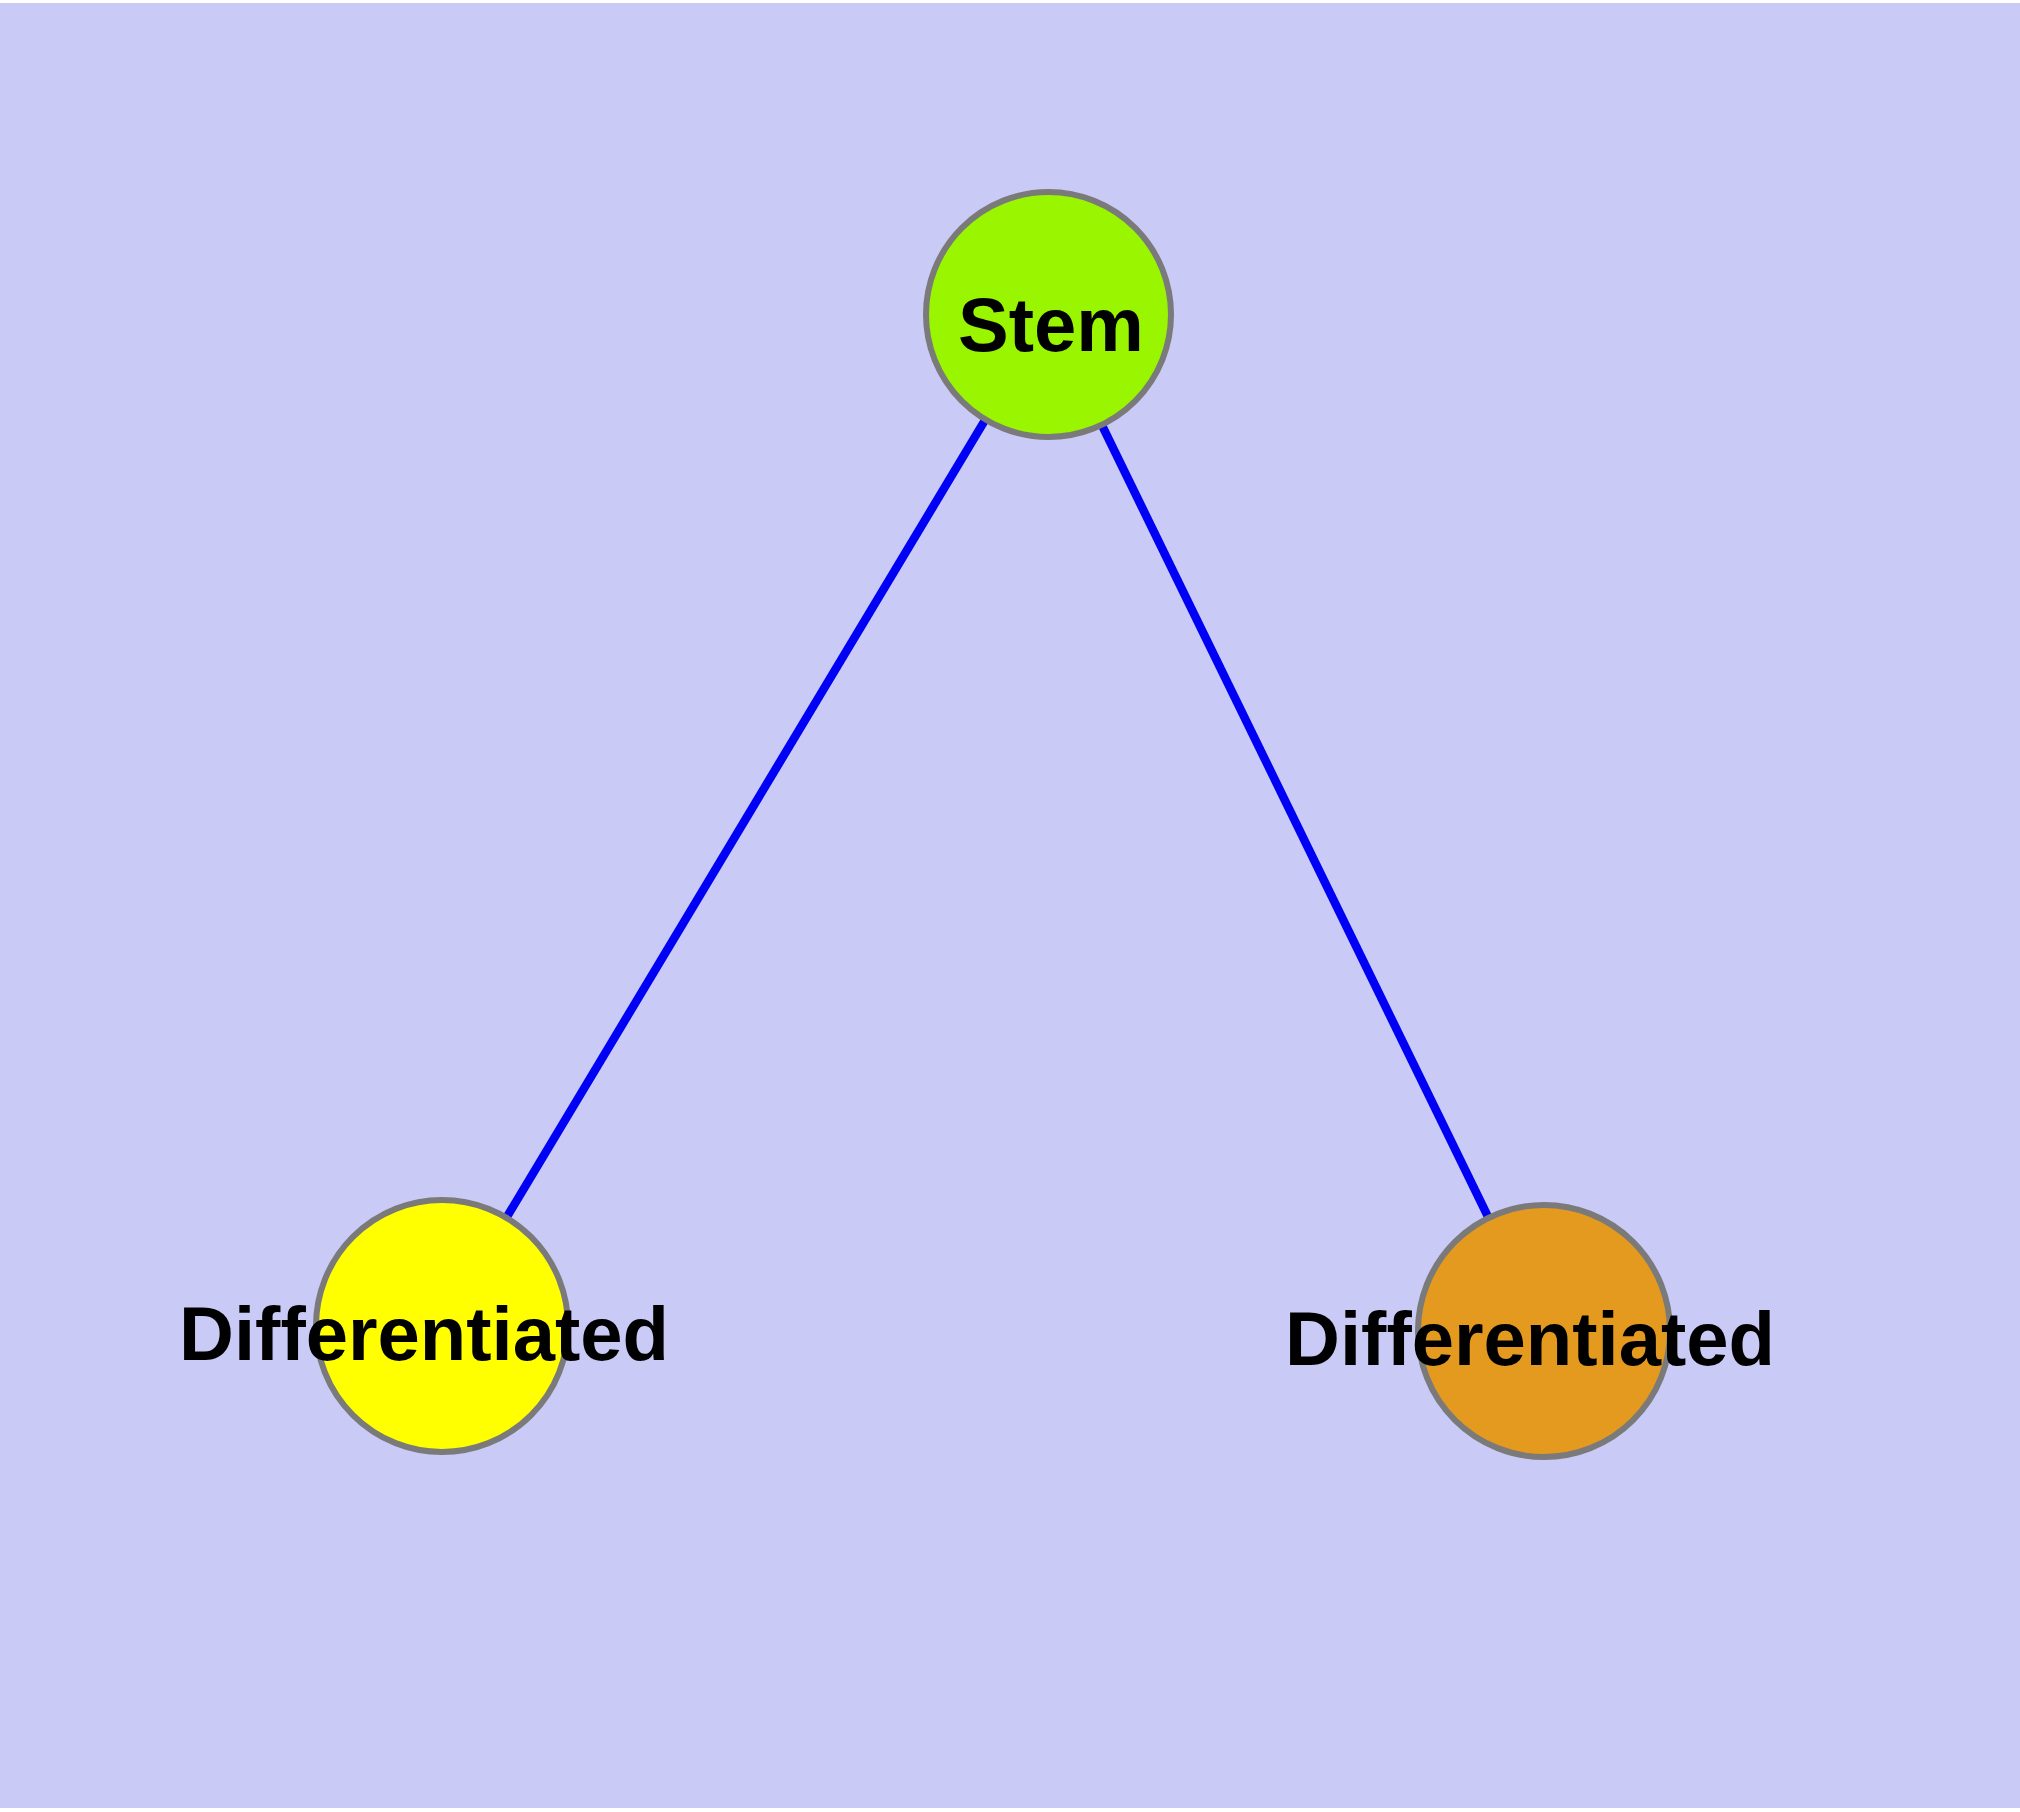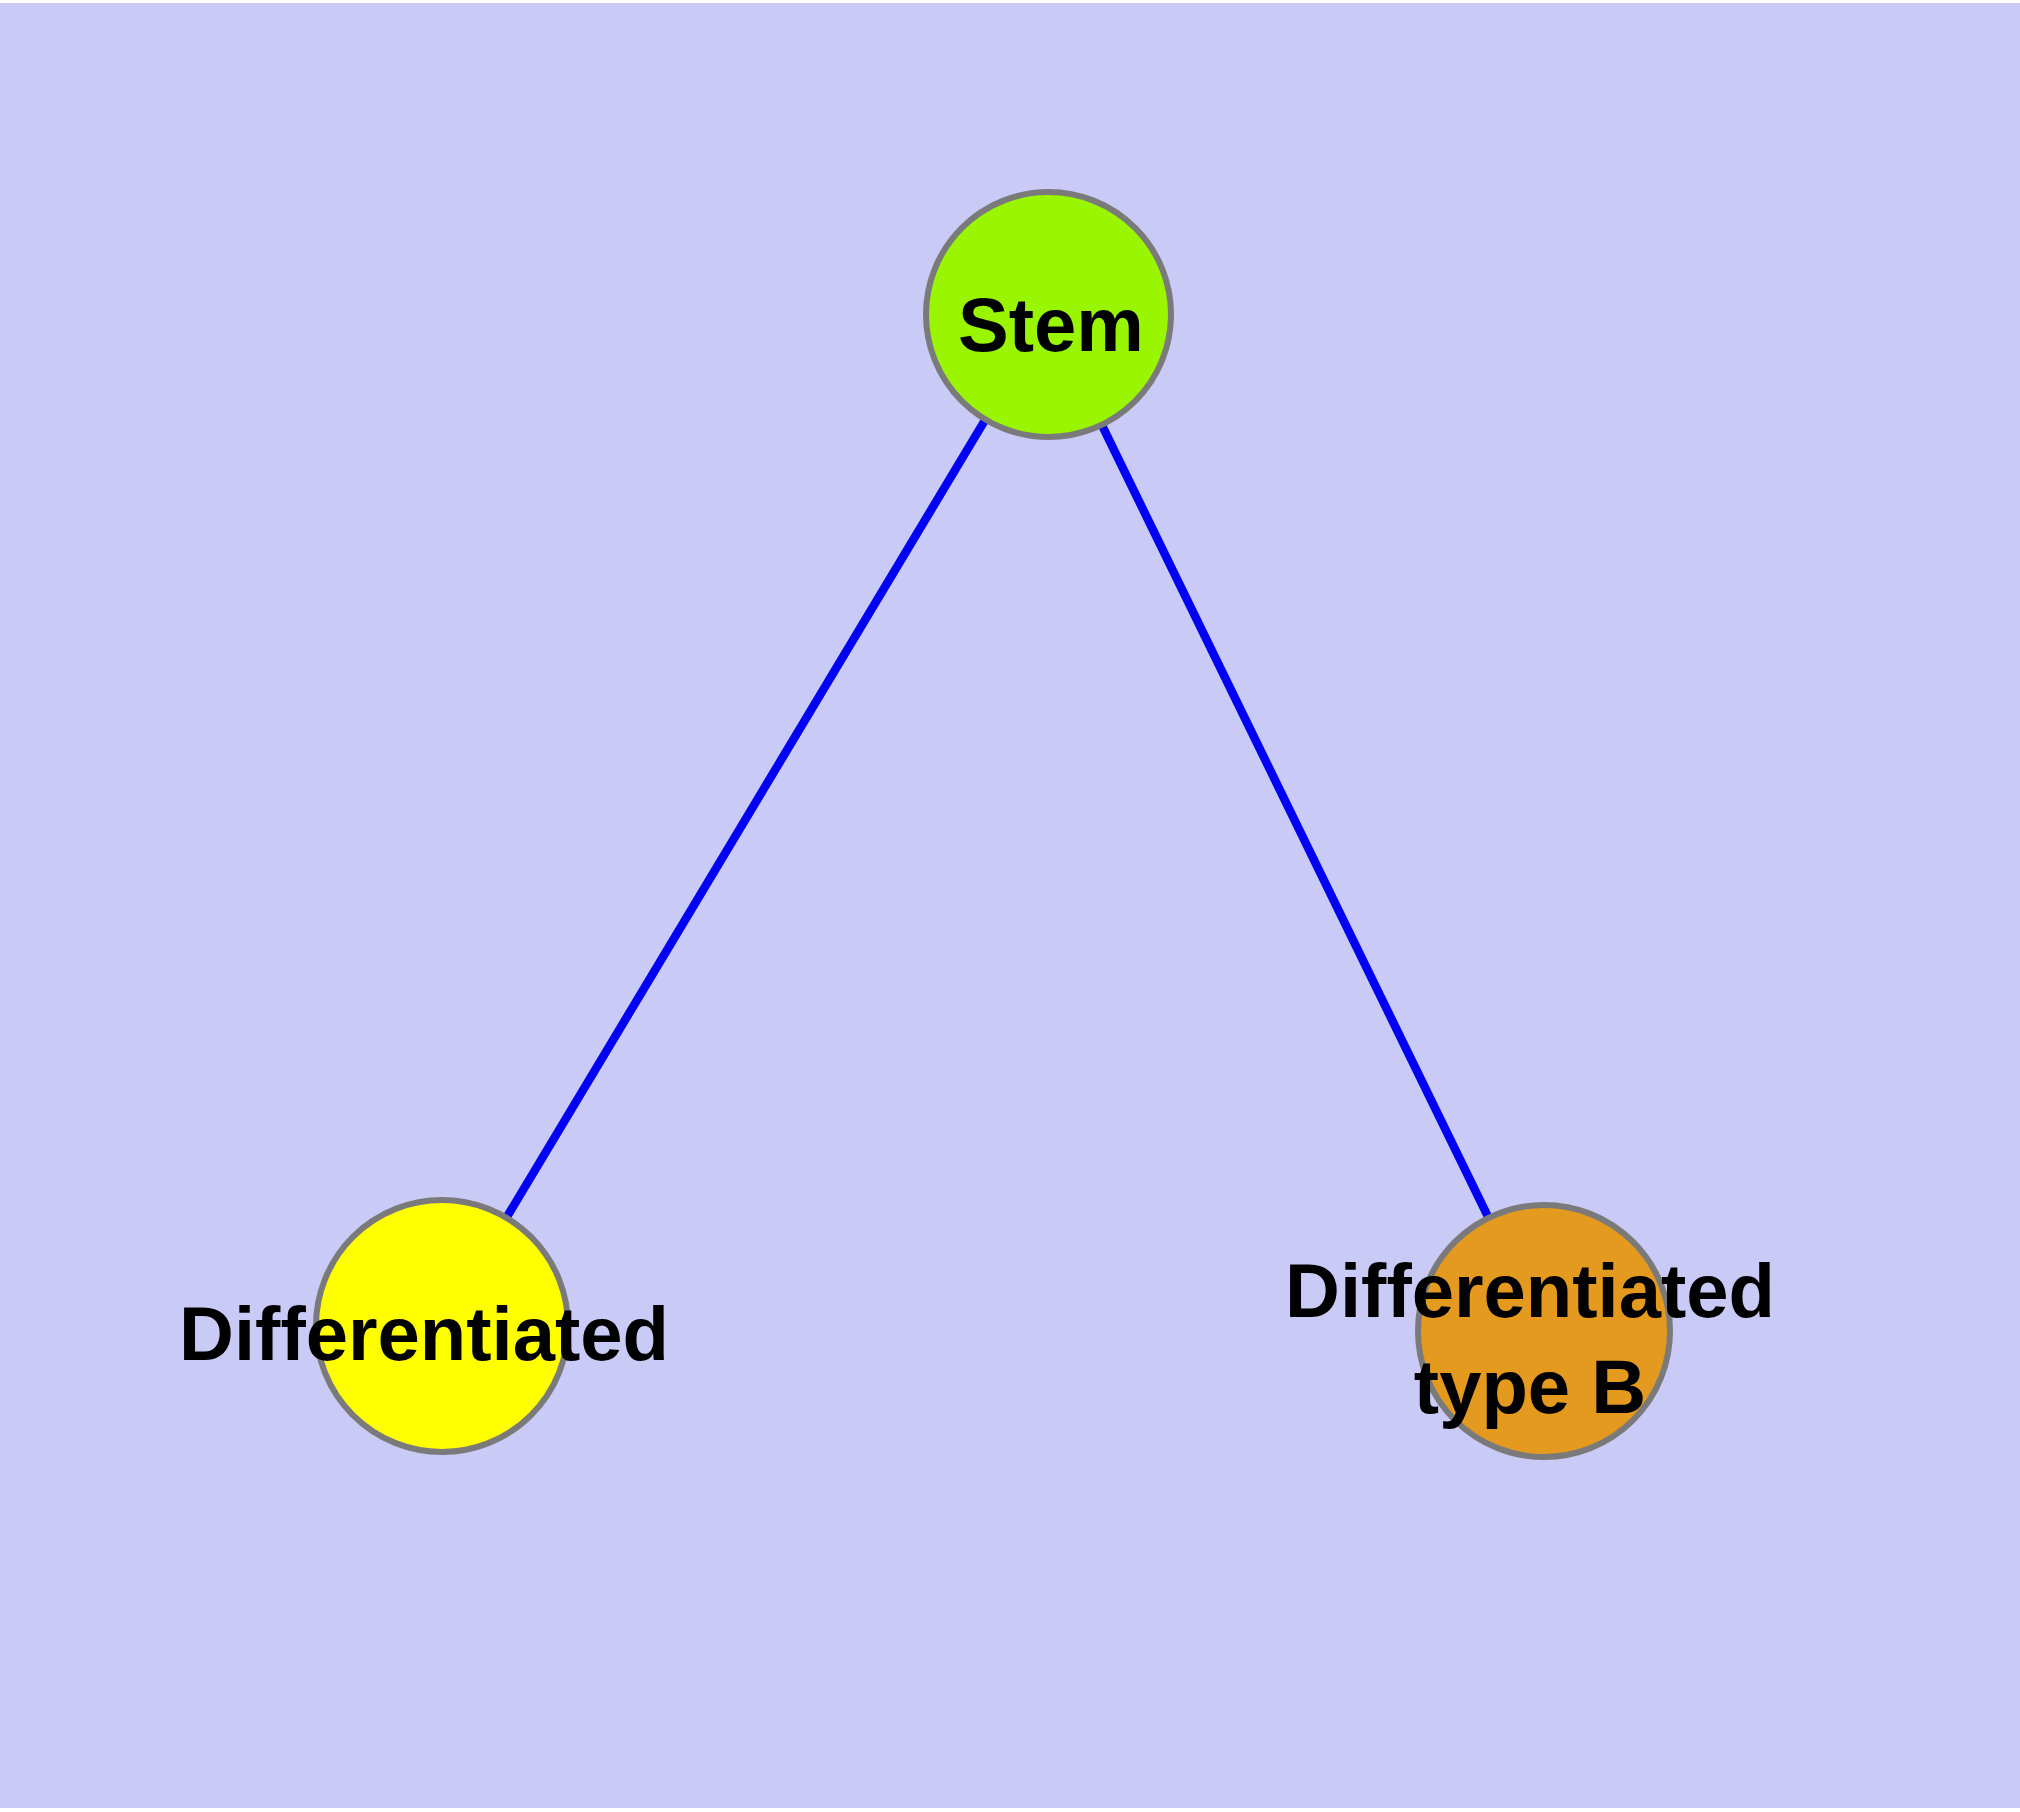--- a/index.html
+++ b/index.html
@@ -94,7 +94,6 @@
 
   <div class="label type-b-label">
     <div>Differentiated</div>
-    <div>type B</div>
   </div>
 
 </div>

